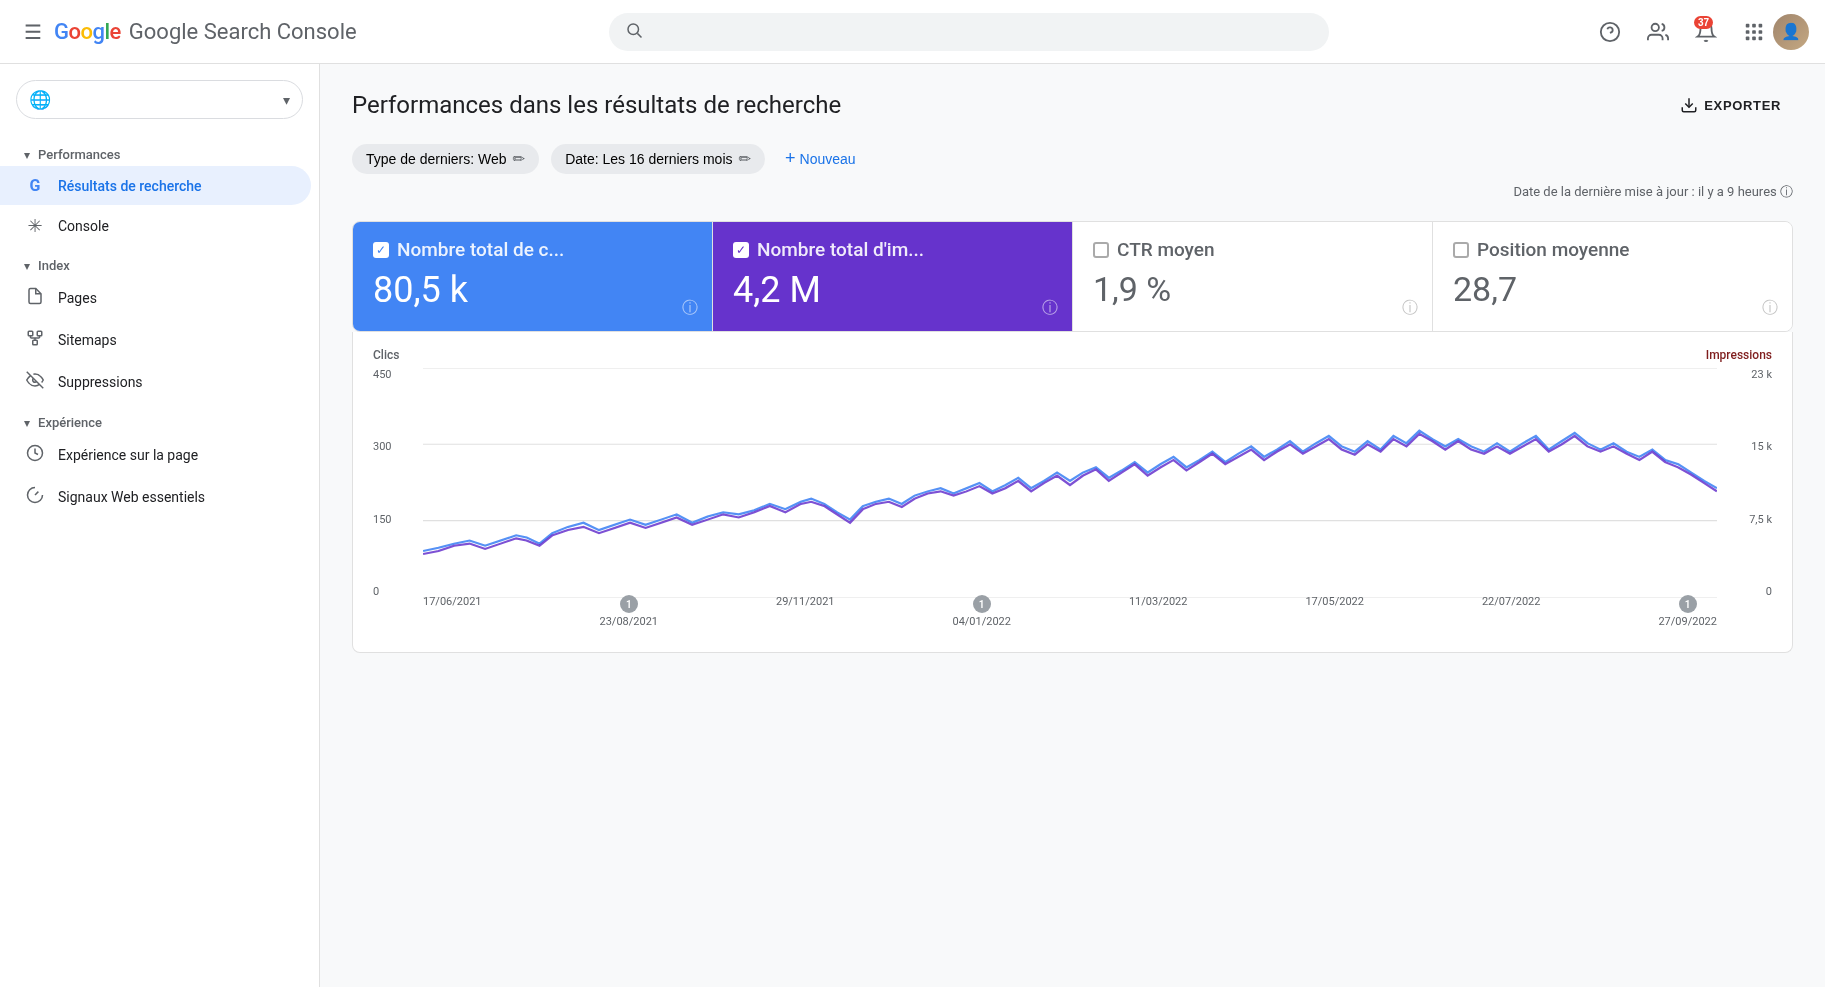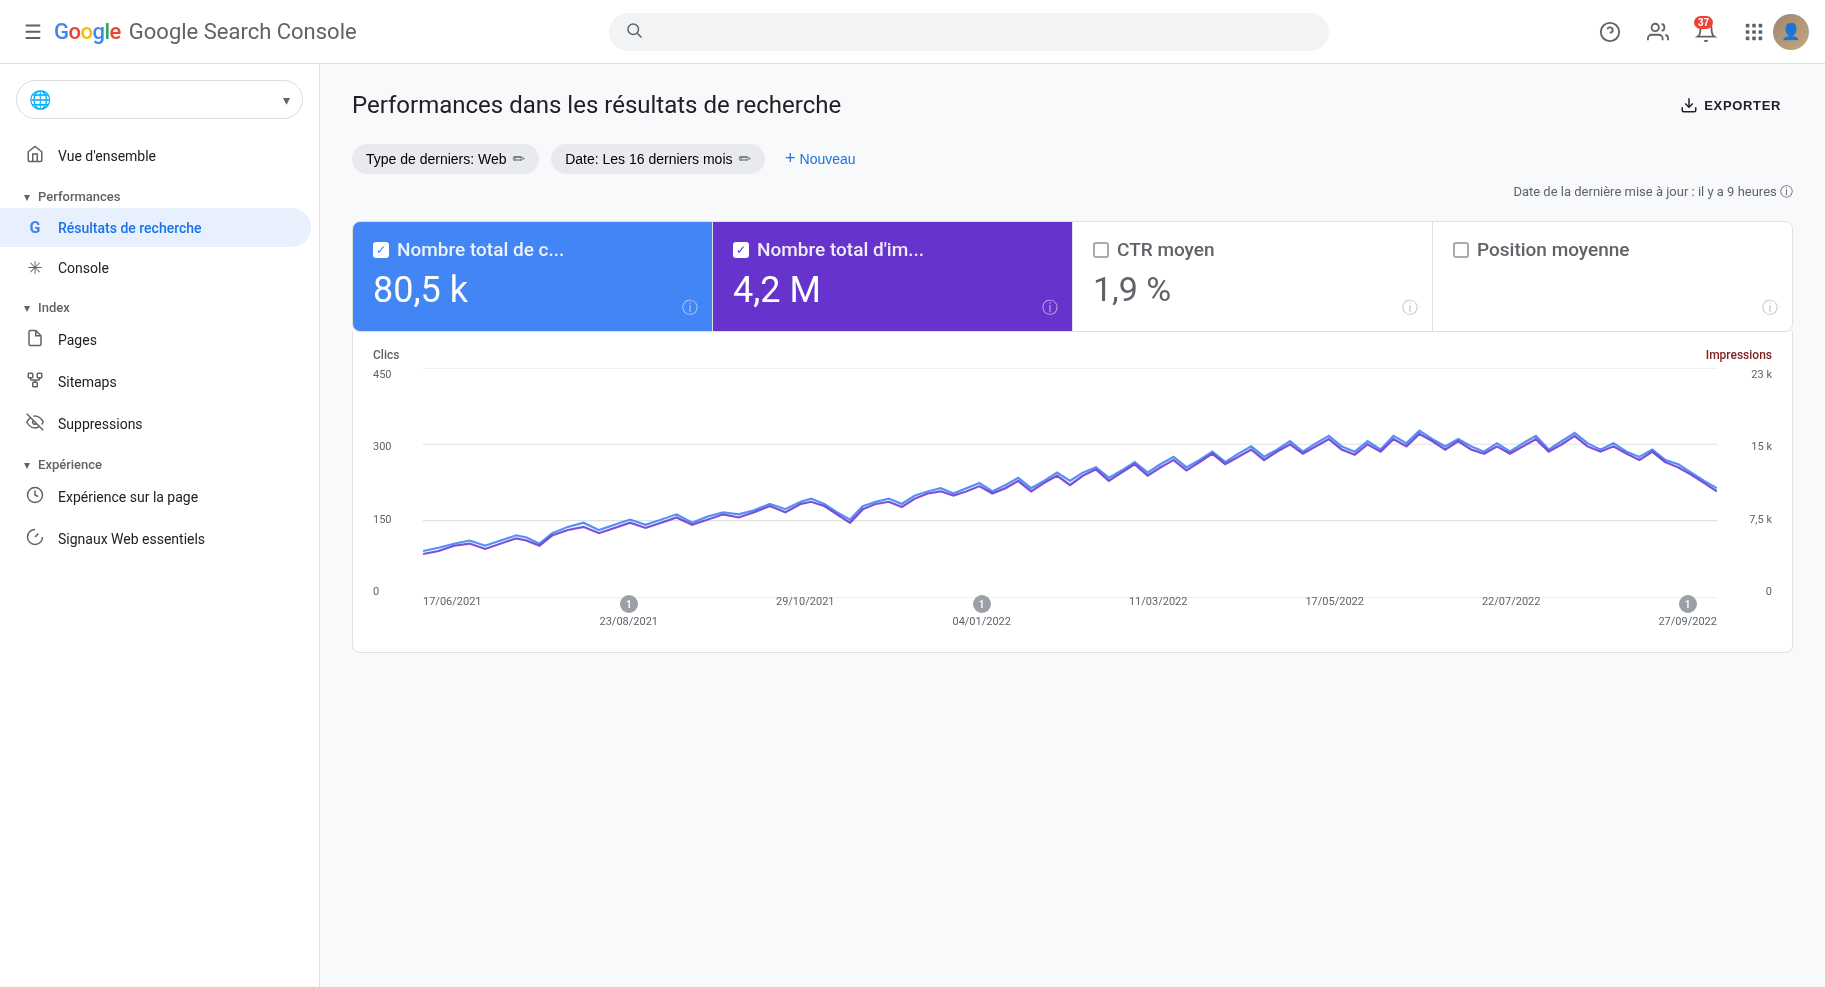--- a/index.html
+++ b/index.html
@@ -213,15 +213,6 @@
       <span class="property-arrow">▾</span>
     </div>
 
-    <div class="nav-item">
-      <span class="nav-item-icon">
-        <svg width="18" height="18" viewBox="0 0 24 24" fill="none" stroke="#5f6368" stroke-width="2">
-            <path d="M3 9l9-7 9 7v11a2 2 0 0 1-2 2H5a2 2 0 0 1-2-2z"></path>
-            <polyline points="9 22 9 12 15 12 15 22"></polyline>
-          </svg>
-      </span>
-      <span>Vue d'ensemble</span>
-    </div>
 
 
     <div class="nav-section-header">

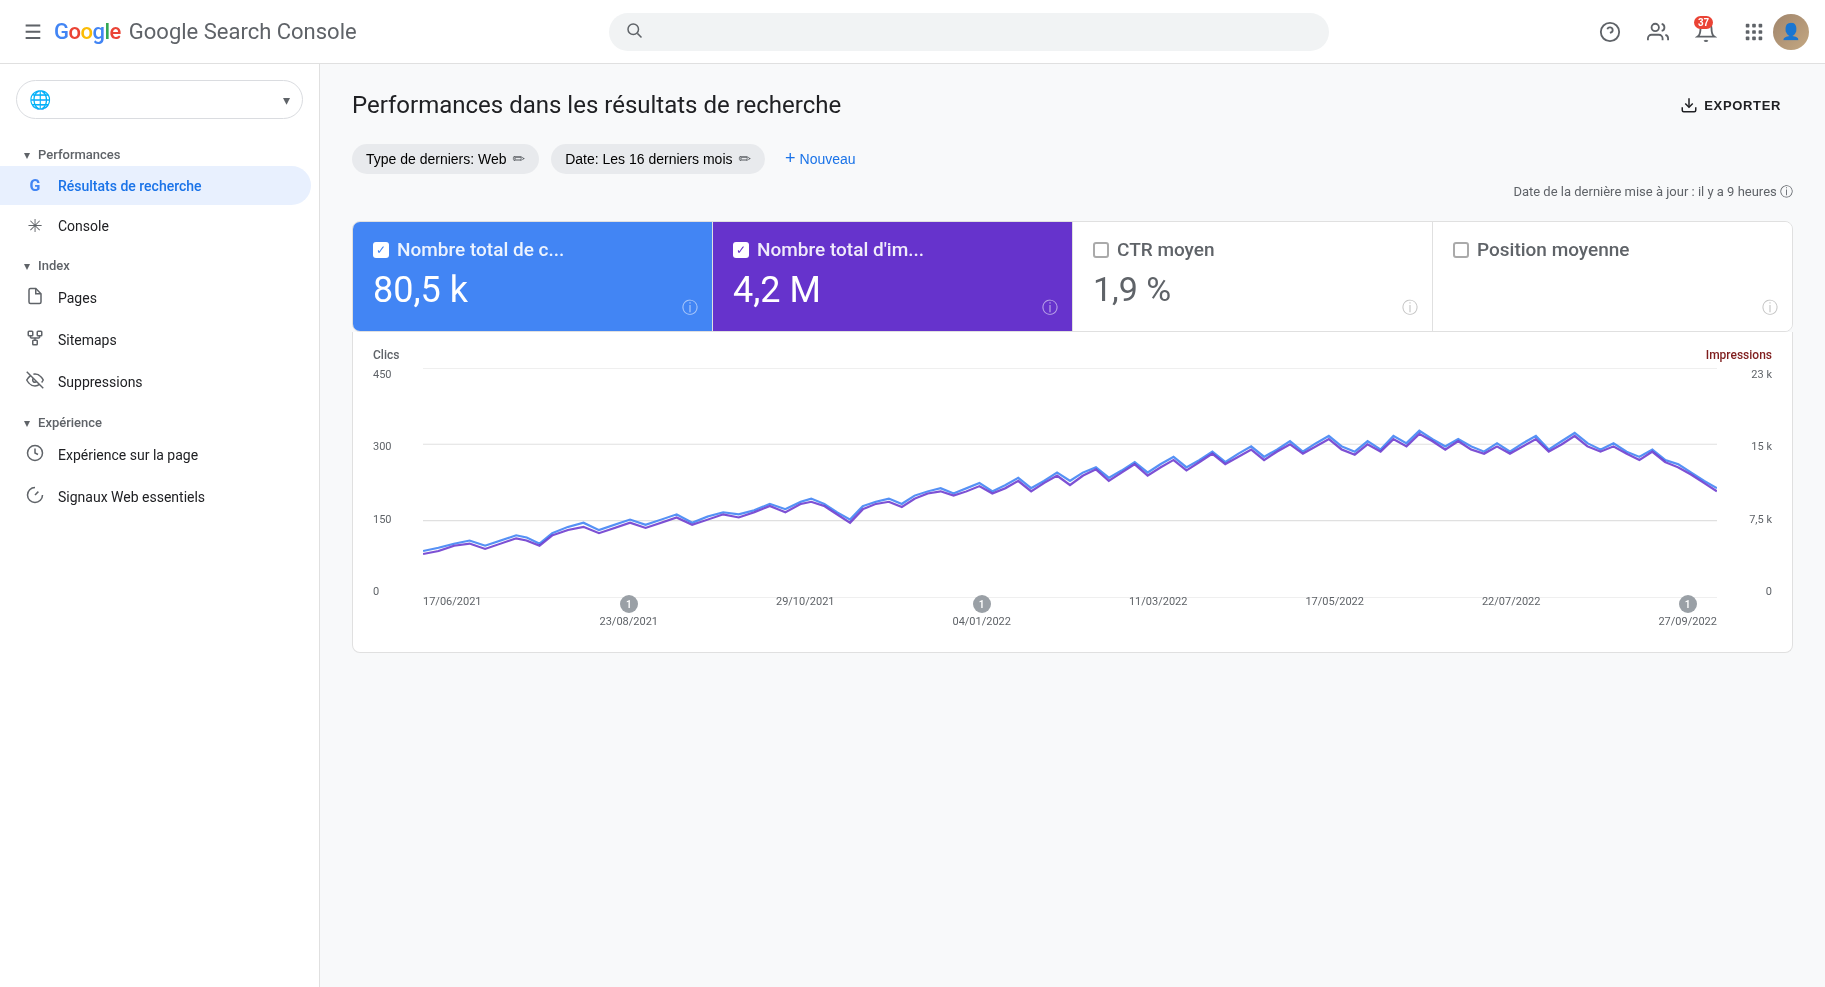--- a/index.html
+++ b/index.html
@@ -363,6 +363,7 @@
           <div class="metric-checkbox unchecked"></div>
           <span class="metric-label">Position moyenne</span>
         </div>
+        <div class="metric-value" style="color:#5f6368; font-size:34px;">28,7</div>
         <span class="metric-help">ⓘ</span>
       </div>
     </div>

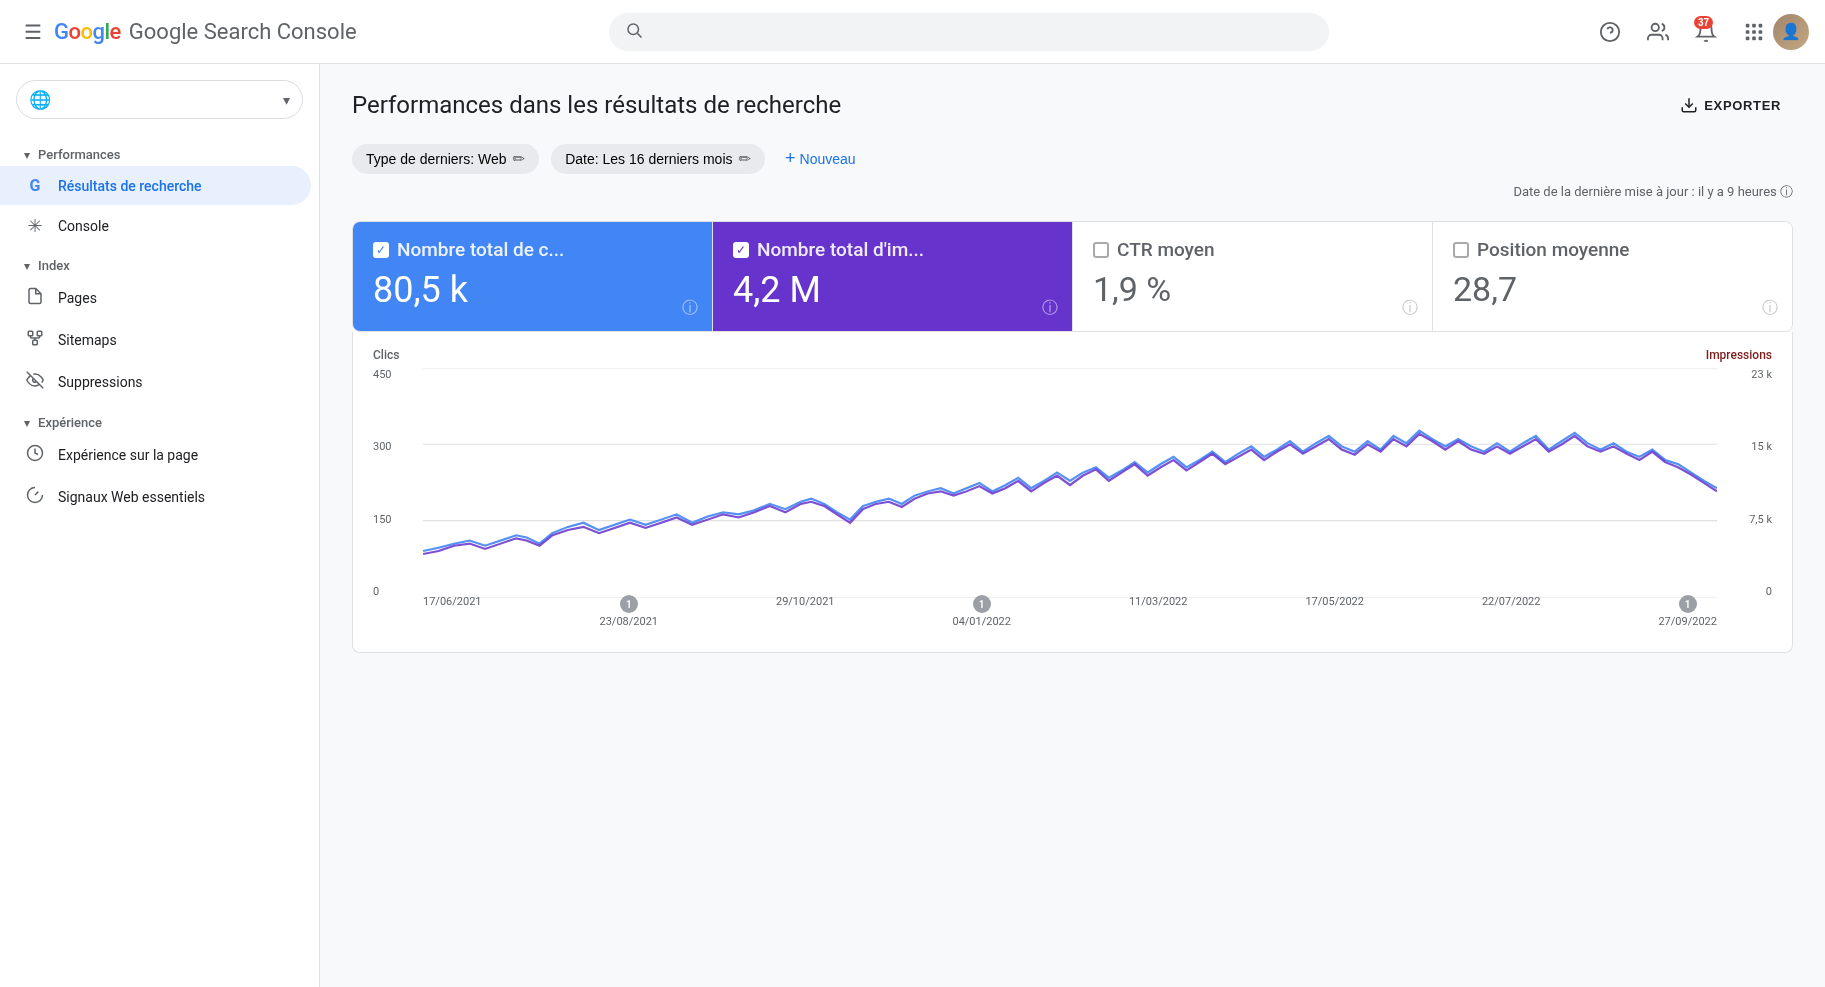--- a/index.html
+++ b/index.html
@@ -412,7 +412,7 @@
             <span>23/08/2021</span>
           </div>
           <div class="xaxis-label">
-            <span>29/10/2021</span>
+            <span>29/11/2021</span>
           </div>
           <div class="xaxis-label">
             <div class="xaxis-circle">1</div>

